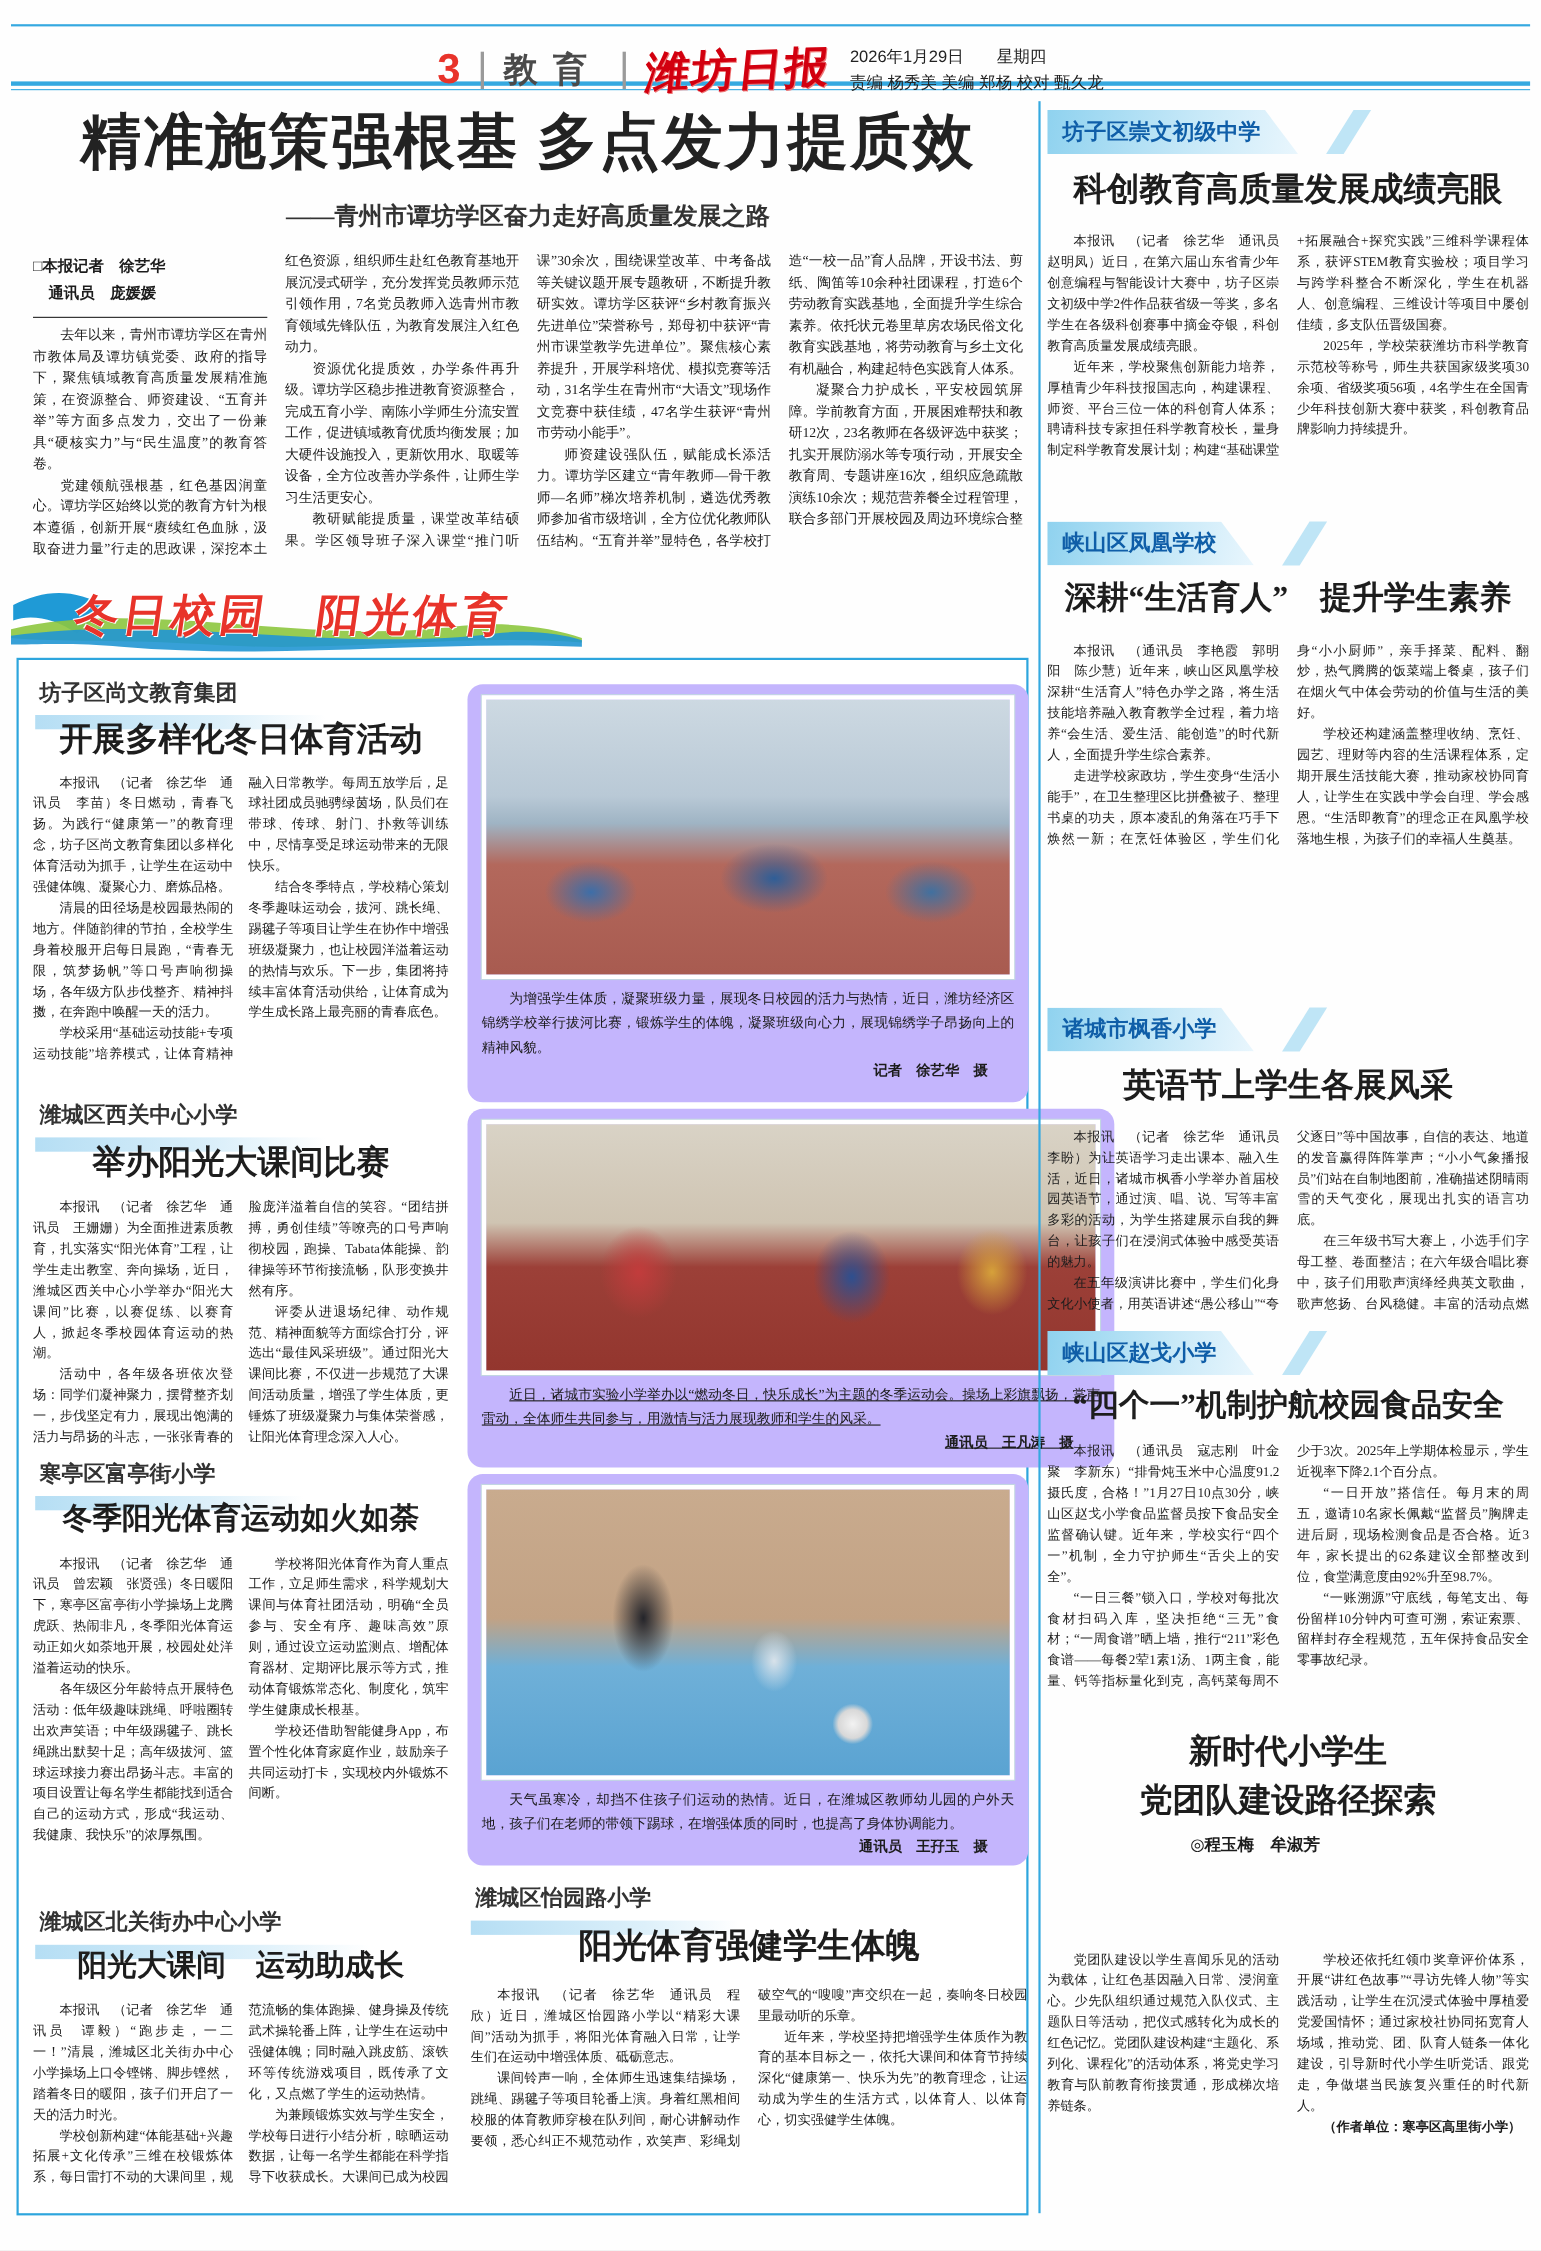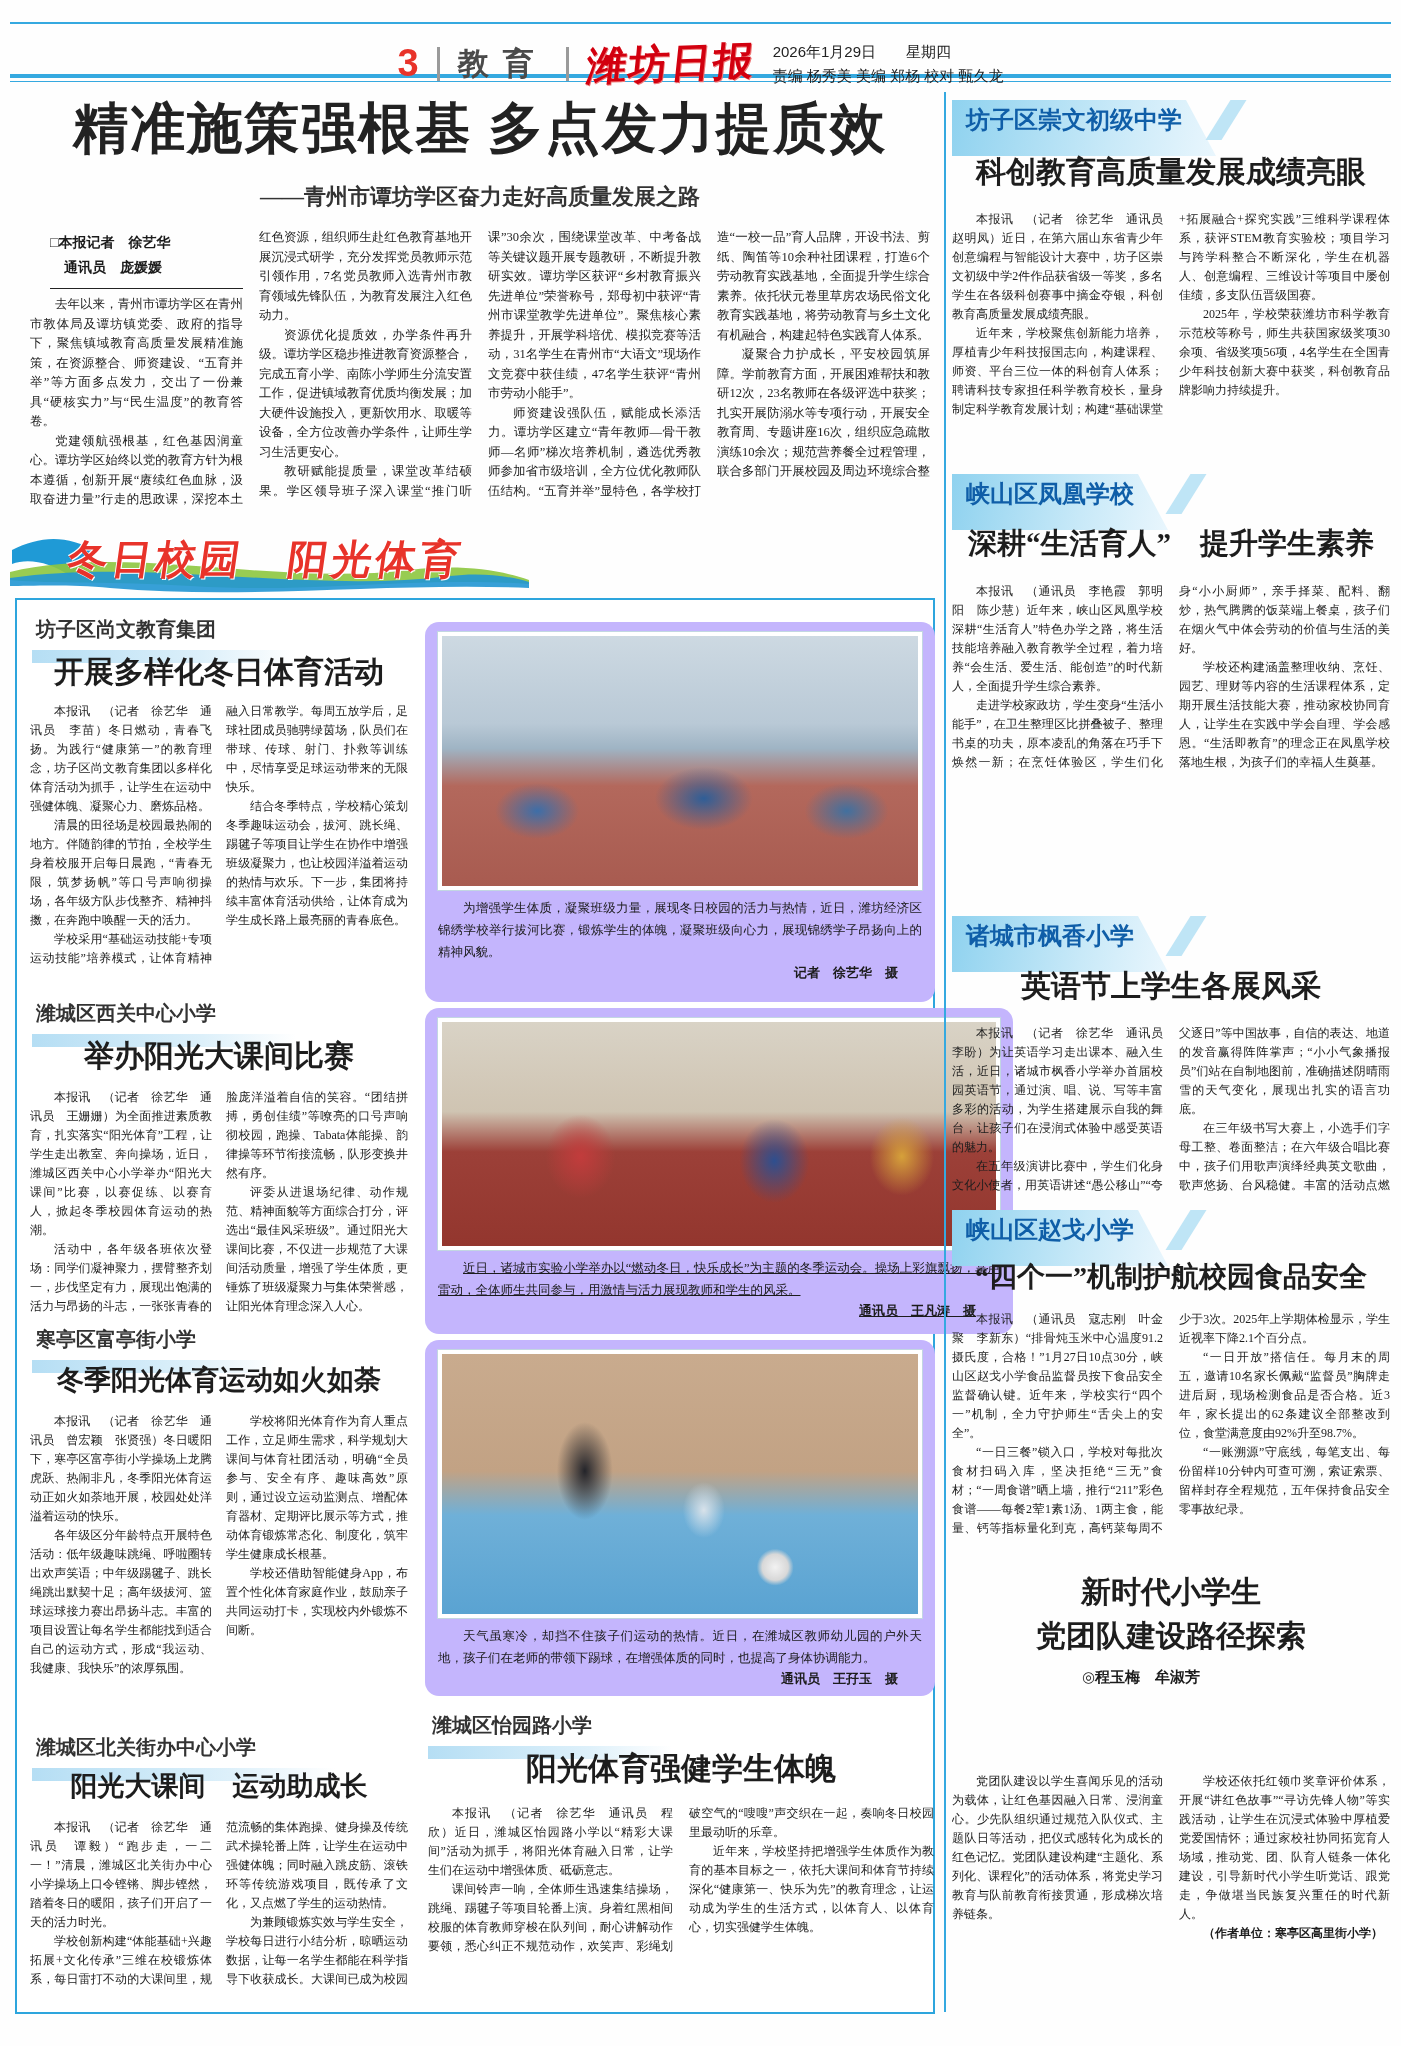--- a/index.html
+++ b/index.html
@@ -57,7 +57,7 @@
       linear-gradient(180deg,#c9ab8e 0%,#c2a284 45%,#6fb0d8 62%,#5aa3d2 100%);}
   
   .vrule{position:absolute;left:944px;top:92px;width:2px;height:1920px;background:#35a9e0;}
-  .badge{position:absolute;height:40px;line-height:40px;padding:0 34px 16px 14px;font-size:24px;font-weight:bold;
+  .badge{position:absolute;height:40px;line-height:40px;padding:0 34px 0 14px;font-size:20px;font-weight:bold;
       color:#0f5ea8;font-family:"Liberation Sans",sans-serif;white-space:nowrap;
       background:linear-gradient(100deg,#8fd2ef 0%,#c8e9f8 60%,#e9f6fd 100%);
       clip-path:polygon(0 0,calc(100% - 30px) 0,100% 100%,0 100%);}

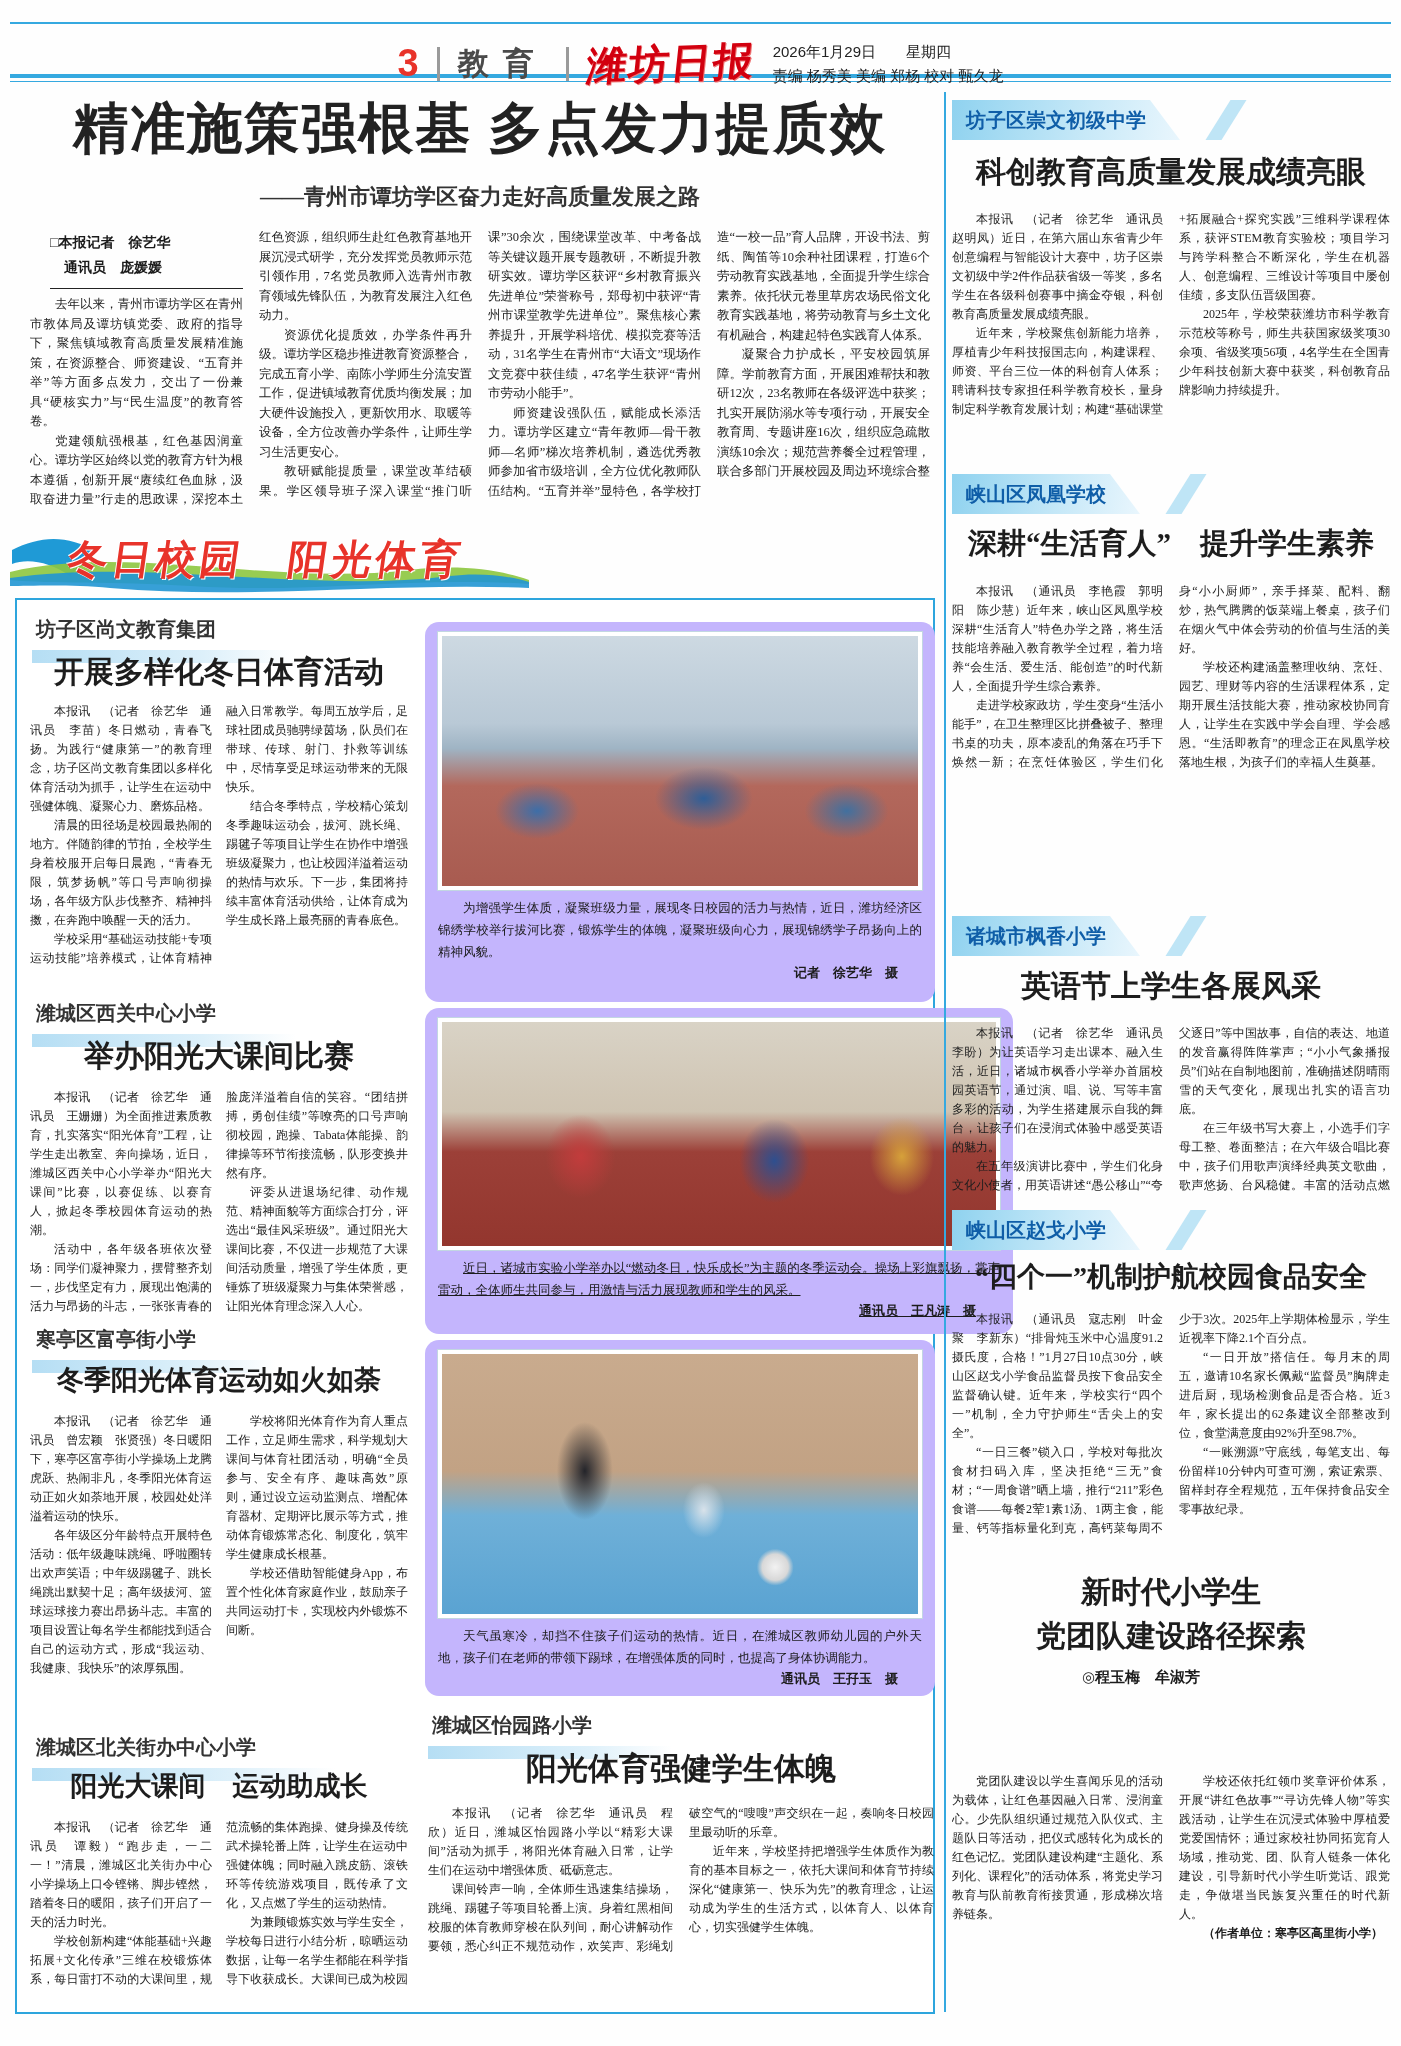--- a/index.html
+++ b/index.html
@@ -22,7 +22,7 @@
       column-count:4;column-gap:16px;font-size:12.5px;line-height:19.5px;text-align:justify;overflow:hidden;}
   .main-body p,.body2 p{margin:0;text-indent:2em;}
   .byline-box{border-bottom:1.5px solid #222;padding:2px 0 8px 0;margin-bottom:6px;font-size:14px;
-      font-weight:bold;line-height:1.8;font-family:"Liberation Serif",serif;margin-left:20px;}
+      font-weight:bold;line-height:1.8;font-family:"Liberation Serif",serif;}
   
   .banner{position:absolute;top:524px;left:10px;width:520px;height:72px;}
   .banner-text{position:absolute;top:8px;left:58px;font-size:40px;font-weight:900;color:#e8332a;

